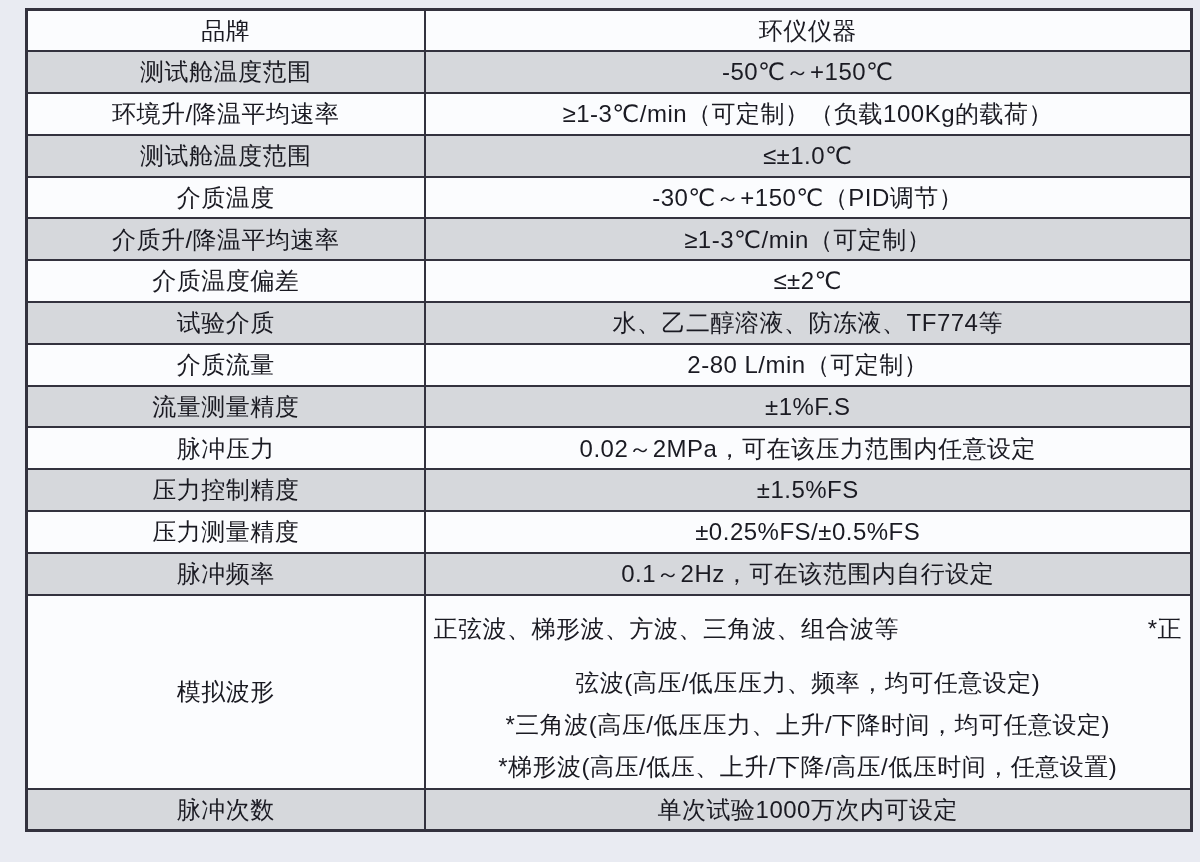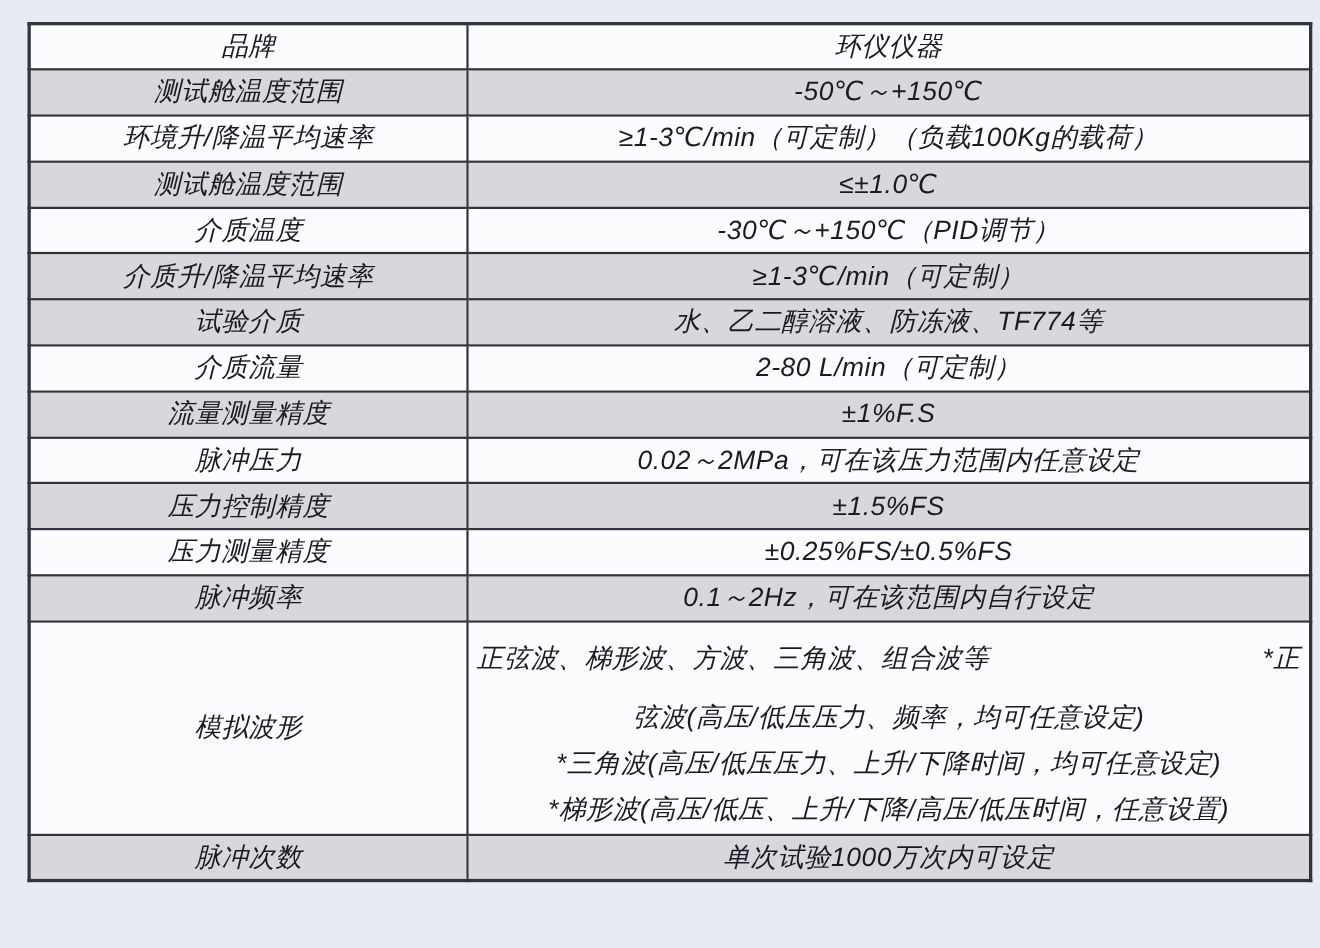--- a/index.html
+++ b/index.html
@@ -26,13 +26,12 @@
   table.spec-table {
     position: absolute;
     left: 25px;
-    top: 20px;
+    top: 8px;
     width: 1165px;
     border-collapse: collapse;
     table-layout: fixed;
     background: var(--row-white);
     border: 3px solid var(--border);
-    font-style: italic;
   }
   .spec-table col.c1 { width: 398px; }
   .spec-table col.c2 { width: 767px; }

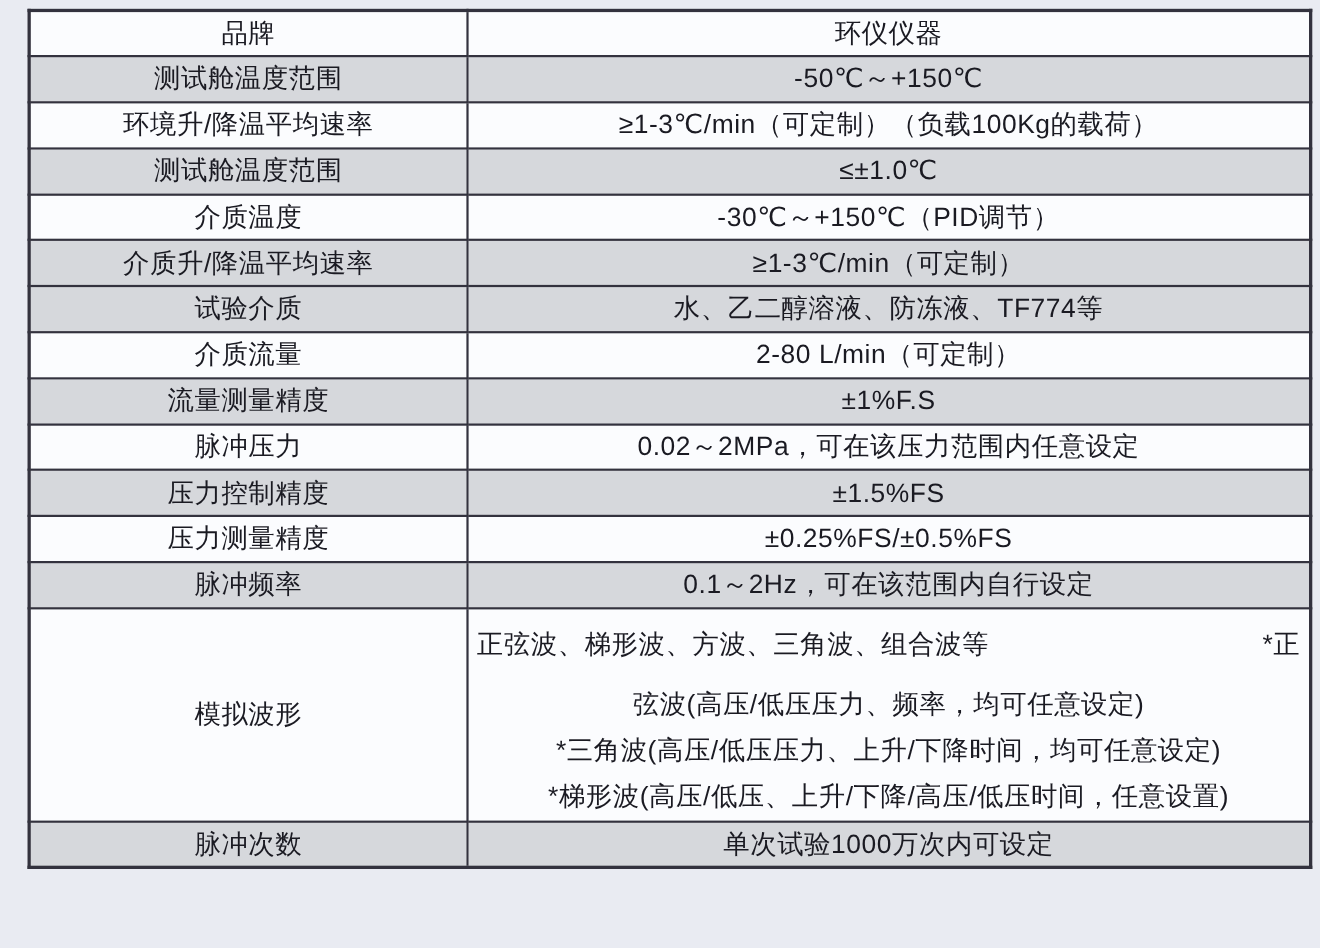--- a/index.html
+++ b/index.html
@@ -104,6 +104,10 @@
           <td>介质升/降温平均速率</td>
           <td>≥1-3℃/min（可定制）</td>
         </tr>
+        <tr>
+          <td>介质温度偏差</td>
+          <td>≤±2℃</td>
+        </tr>
         <tr class="shaded">
           <td>试验介质</td>
           <td>水、乙二醇溶液、防冻液、TF774等</td>

